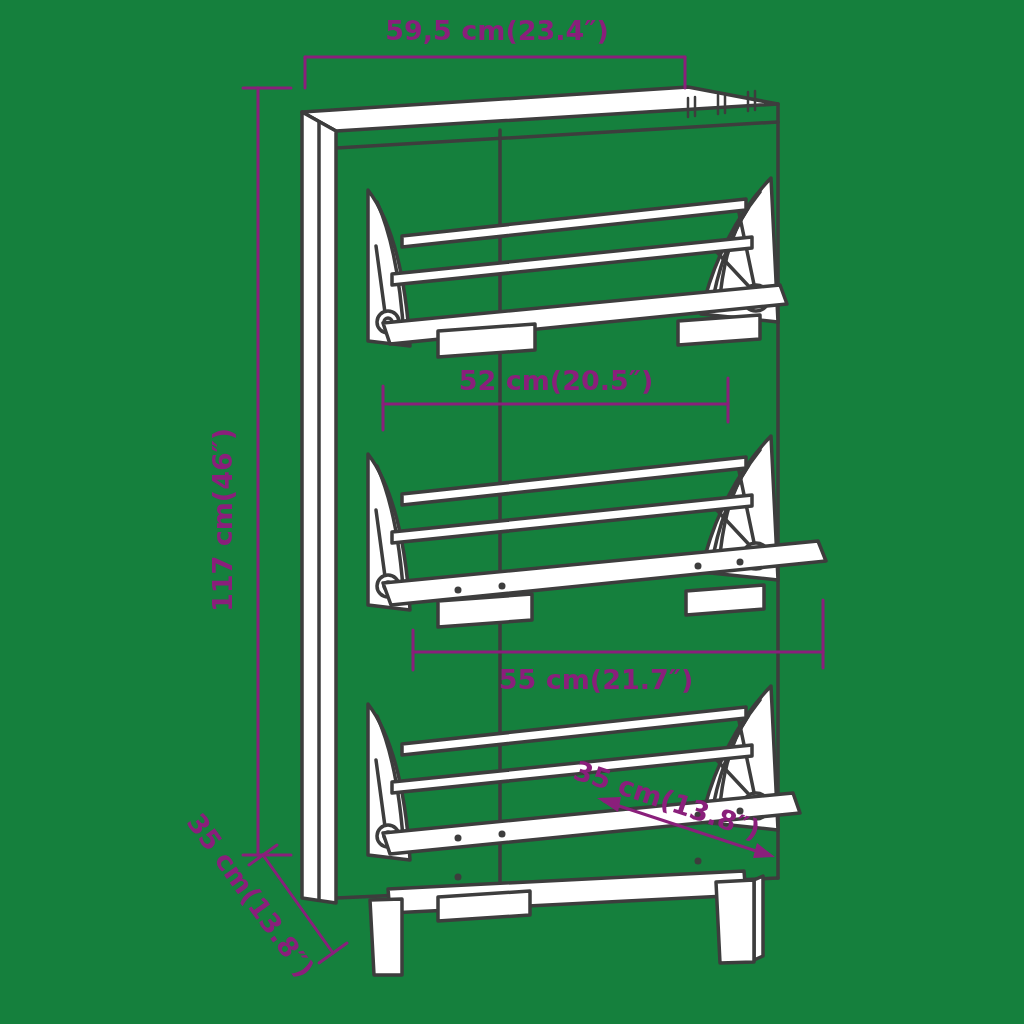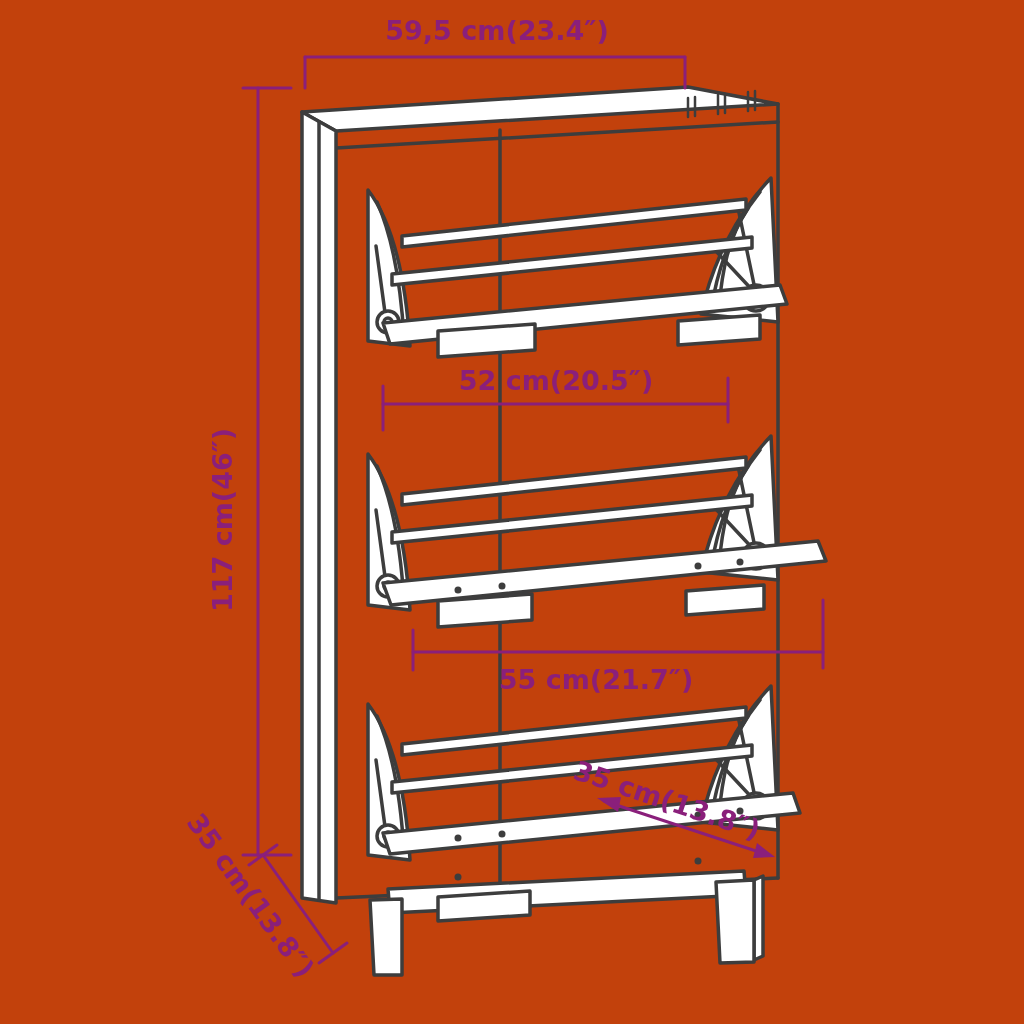--- a/index.html
+++ b/index.html
@@ -3,7 +3,7 @@
 <meta charset="utf-8">
 <style>
   html,body{margin:0;padding:0;background:#ffffff;}
-  .canvas{position:relative;width:1024px;height:1024px;background:#c2410c;overflow:hidden;
+  .canvas{position:relative;width:1024px;height:1024px;background:#15803d;overflow:hidden;
           font-family:"DejaVu Sans",sans-serif;}
   svg{position:absolute;left:0;top:0;}
   .furn{stroke:#3d3d3d;stroke-width:3.5;fill:none;stroke-linecap:round;stroke-linejoin:round;}

